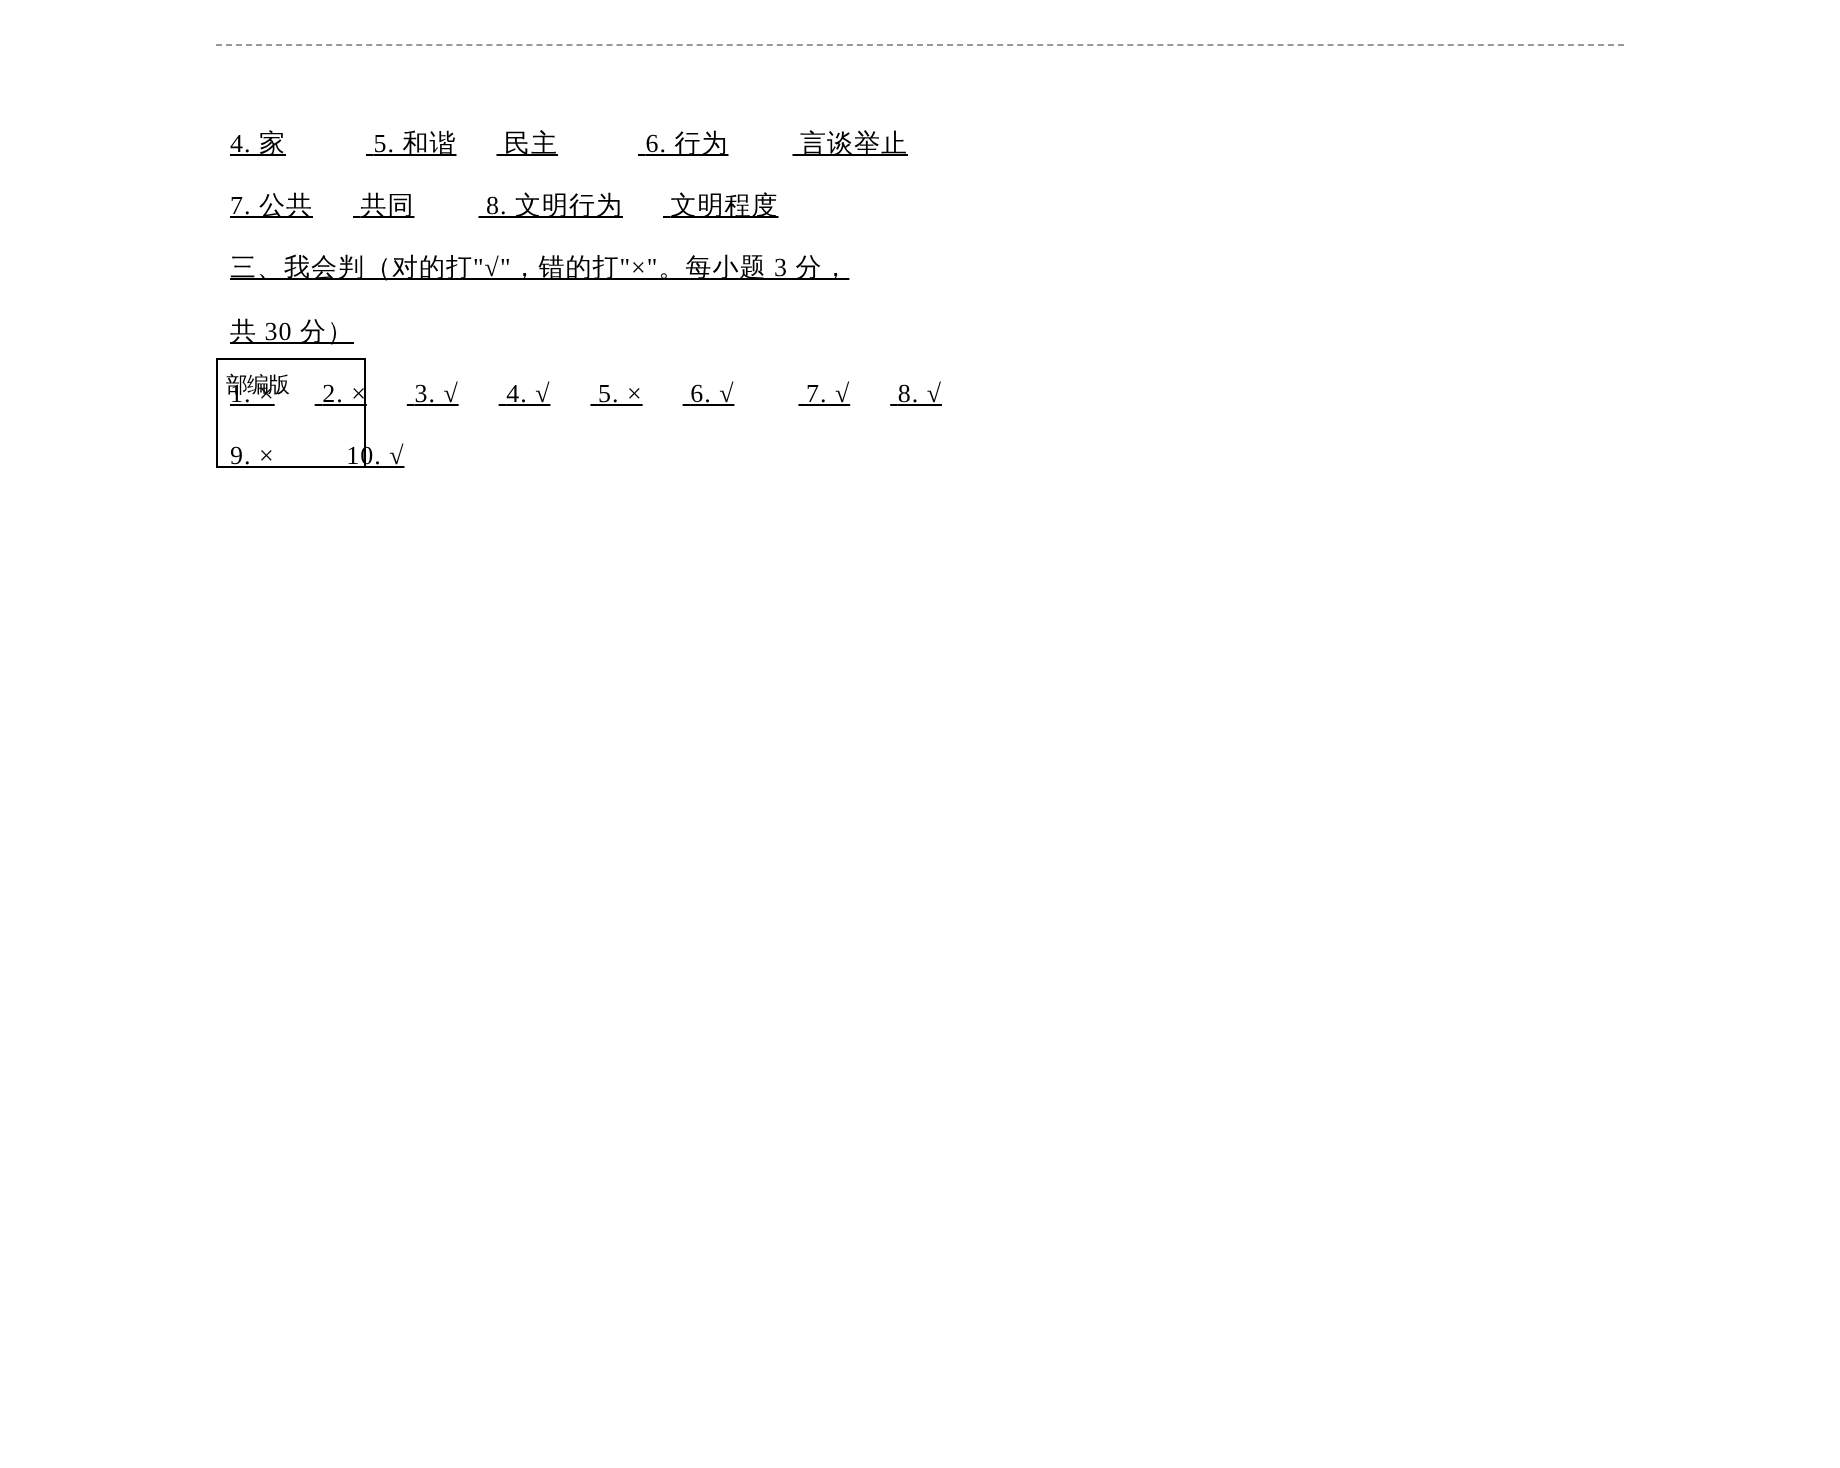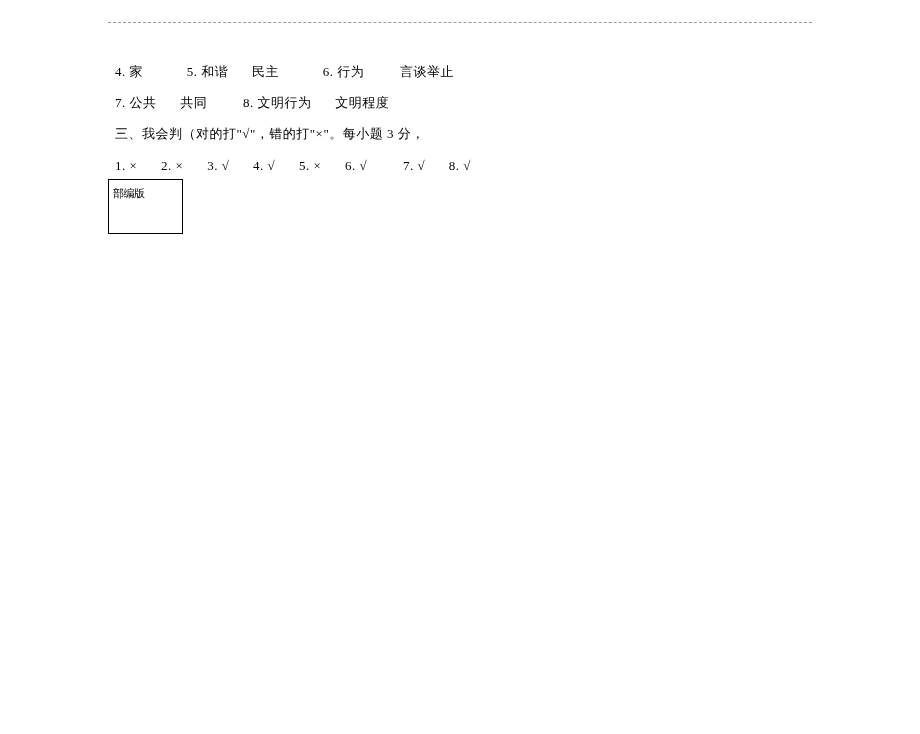--- a/index.html
+++ b/index.html
@@ -34,6 +34,7 @@
     .line {
       white-space: nowrap;
       letter-spacing: 0.5px;
+      text-decoration: underline;
     }
     .box-overlay {
       position: absolute;

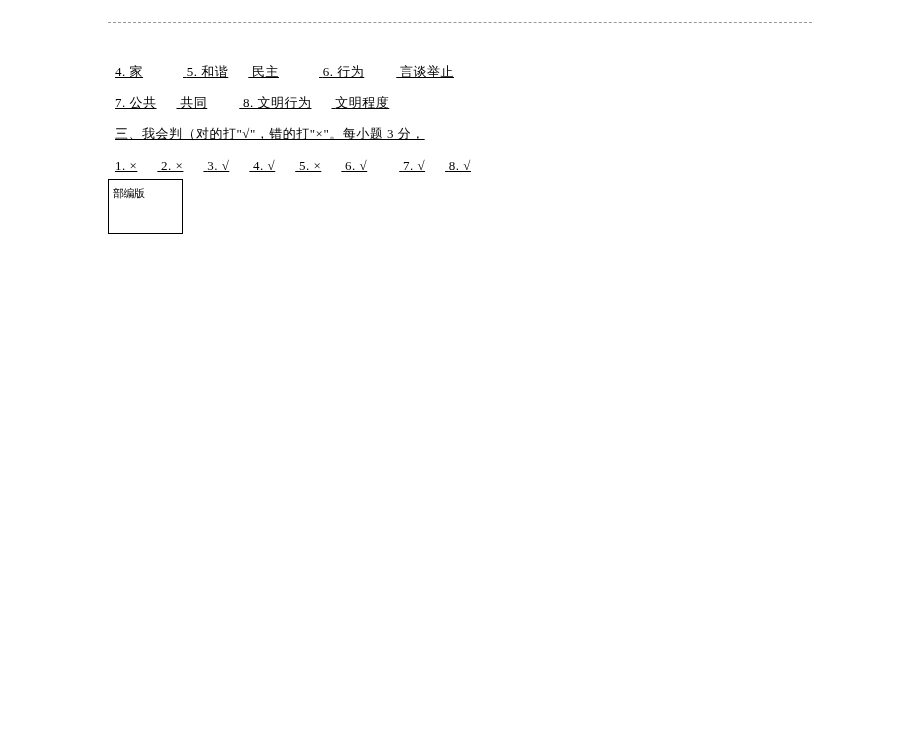--- a/index.html
+++ b/index.html
@@ -85,6 +85,9 @@
     <span>三、我会判（对的打"√"，错的打"×"。每小题 3 分，</span>
   </div>
 
+  <div class="line">
+    <span>共 30 分）</span>
+  </div>
 
   <div class="line">
     <span>1. ×</span><span class="gap-med"></span>

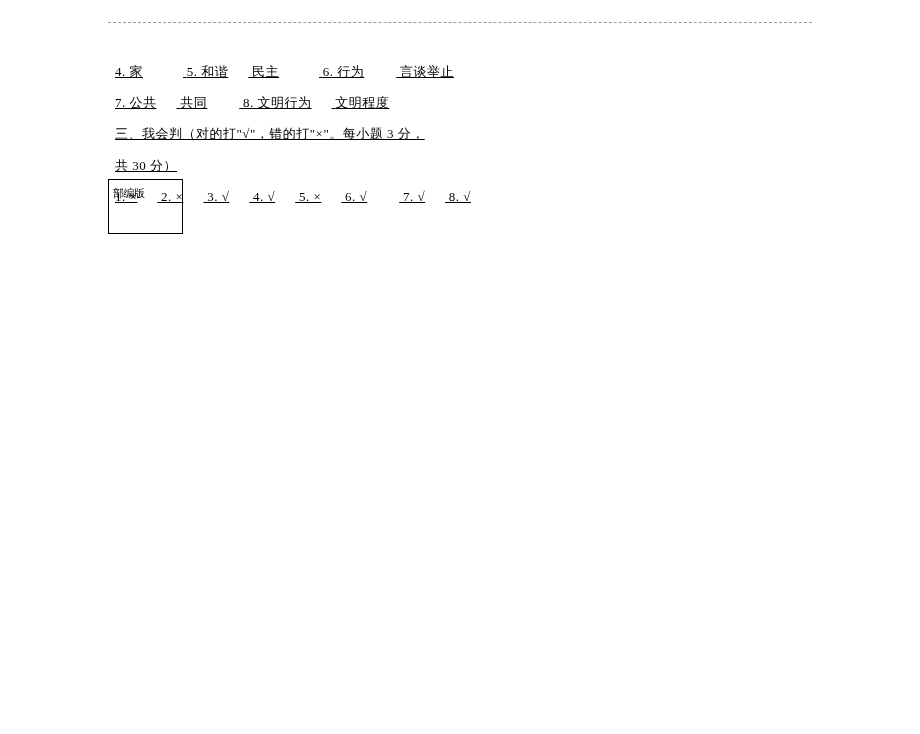--- a/index.html
+++ b/index.html
@@ -100,6 +100,10 @@
     <span>8. √</span>
   </div>
 
+  <div class="line">
+    <span>9. ×</span><span class="gap-large"></span>
+    <span>10. √</span>
+  </div>
 
 
 </div>

